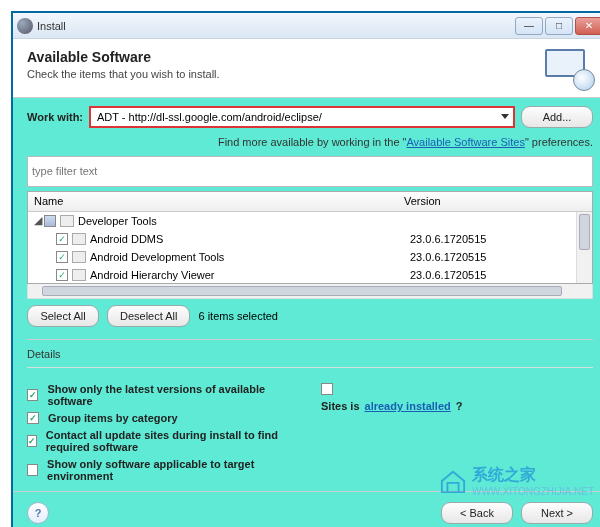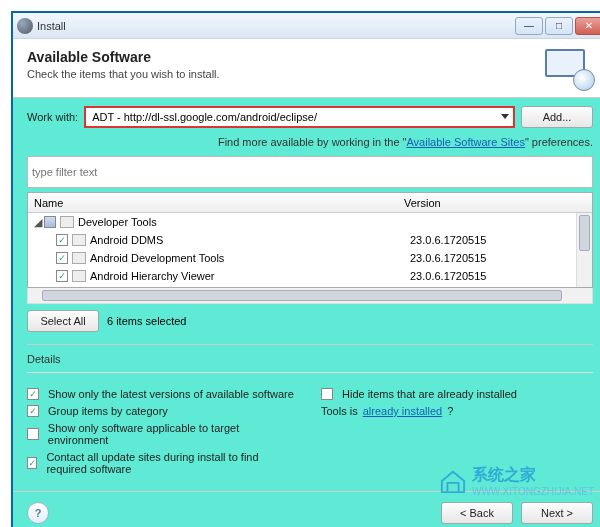--- a/index.html
+++ b/index.html
@@ -20,7 +20,7 @@
 .header-icon .disc { position: absolute; right: -2px; bottom: -2px; width: 22px; height: 22px; border-radius: 50%; background: radial-gradient(circle at 8px 8px, #fff, #aaccee); border: 1px solid #789; }
 .content { padding: 8px 14px 4px; flex: 1; overflow: hidden; display: flex; flex-direction: column; }
 .row { display: flex; align-items: center; gap: 6px; margin-bottom: 4px; }
-.label { color: #222; }
+.label { color: #222; font-weight: bold; }
 .combo { flex: 1; border: 2px solid #d33; height: 22px; display: flex; align-items: center; padding: 0 6px; background: #fff; position: relative; }
 .combo .arrow { position: absolute; right: 4px; top: 6px; border-left: 4px solid transparent; border-right: 4px solid transparent; border-top: 5px solid #333; }
 .btn { min-width: 72px; height: 22px; border: 1px solid #9aa; border-radius: 3px; background: linear-gradient(#fdfdfd,#e7e7e7); padding: 0 12px; color: #222; display: inline-flex; align-items: center; justify-content: center; }

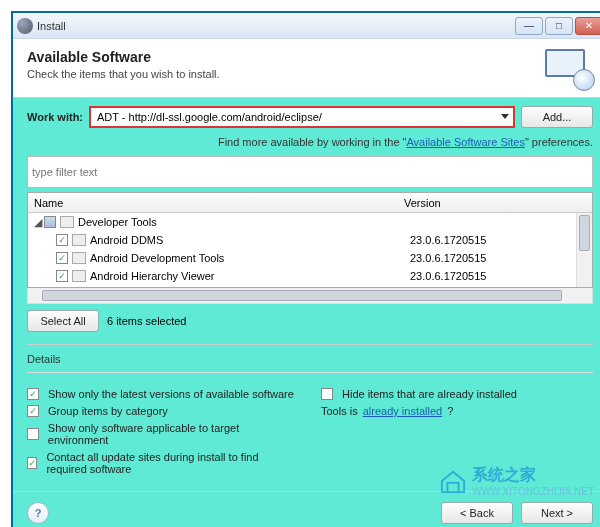--- a/index.html
+++ b/index.html
@@ -23,7 +23,7 @@
 .label { color: #222; font-weight: bold; }
 .combo { flex: 1; border: 2px solid #d33; height: 22px; display: flex; align-items: center; padding: 0 6px; background: #fff; position: relative; }
 .combo .arrow { position: absolute; right: 4px; top: 6px; border-left: 4px solid transparent; border-right: 4px solid transparent; border-top: 5px solid #333; }
-.btn { min-width: 72px; height: 22px; border: 1px solid #9aa; border-radius: 3px; background: linear-gradient(#fdfdfd,#e7e7e7); padding: 0 12px; color: #222; display: inline-flex; align-items: center; justify-content: center; }
+.btn { min-width: 72px; height: 22px; border: 1px solid #9aa; border-radius: 9px; background: linear-gradient(#fdfdfd,#e7e7e7); padding: 0 12px; color: #222; display: inline-flex; align-items: center; justify-content: center; }
 .helptext { text-align: right; color: #333; margin: 4px 0 8px; }
 .helptext a { color: #1a5fb4; text-decoration: underline; }
 .filter { width: 100%; height: 32px; border: 1px solid #bbb; padding: 0 4px; color: #888; background: #fff; margin-bottom: 4px; }

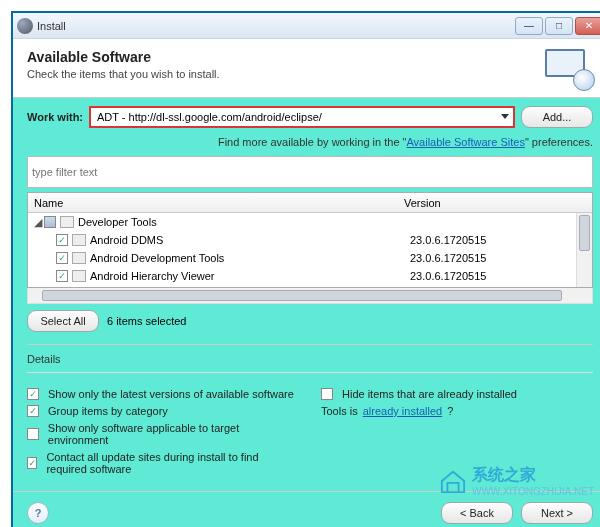--- a/index.html
+++ b/index.html
@@ -144,6 +144,7 @@
 
     <div class="selrow">
       <button class="btn">Select All</button>
+      <button class="btn">Deselect All</button>
       <span>6 items selected</span>
     </div>
 

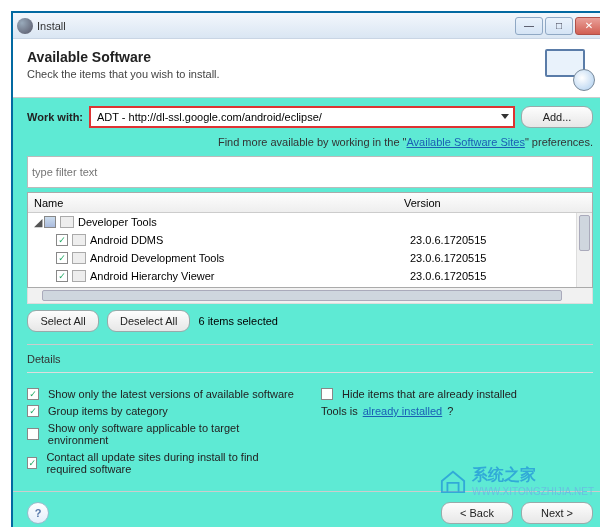--- a/index.html
+++ b/index.html
@@ -49,7 +49,7 @@
 .divider { height: 1px; background: #ccc; margin: 4px 0; }
 .details-label { color: #333; margin: 4px 0 2px; }
 .details-box { height: 6px; border-bottom: 1px solid #ddd; margin-bottom: 10px; }
-.opts { display: flex; gap: 22px; }
+.opts { display: flex; gap: 22px; font-weight: bold; }
 .opts-col { flex: 1; }
 .opt { display: flex; align-items: center; gap: 5px; margin: 5px 0; color: #222; }
 .opt a { color: #1a5fb4; text-decoration: underline; }

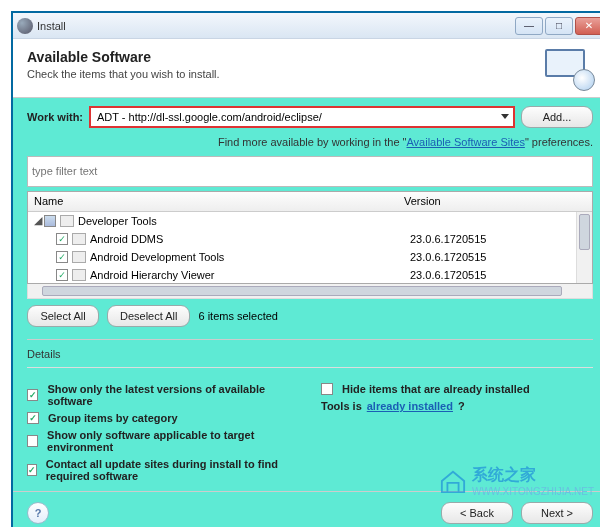--- a/index.html
+++ b/index.html
@@ -174,7 +174,6 @@
       <div class="opts-col">
         <div class="opt">
             <span class="chk"></span>
-            <span>Hide items that are already installed</span>
           </div>
         <div class="opt">
             <span>Tools is </span>

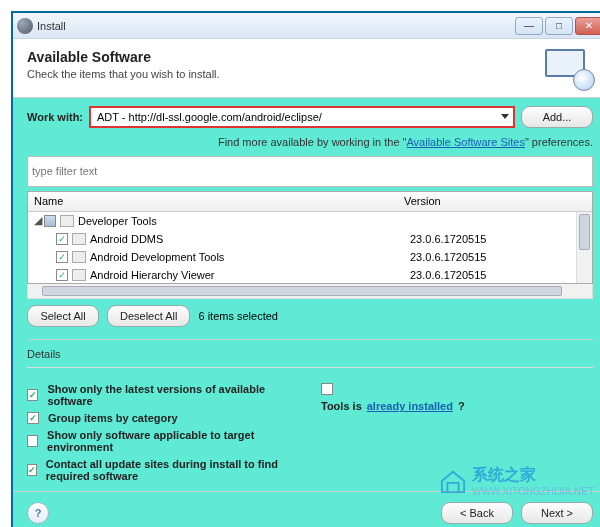--- a/index.html
+++ b/index.html
@@ -176,7 +176,7 @@
             <span class="chk"></span>
           </div>
         <div class="opt">
-            <span>Tools is </span>
+            <span>Sites is </span>
             <a href="#">already installed</a>
             <span>?</span>
           </div>

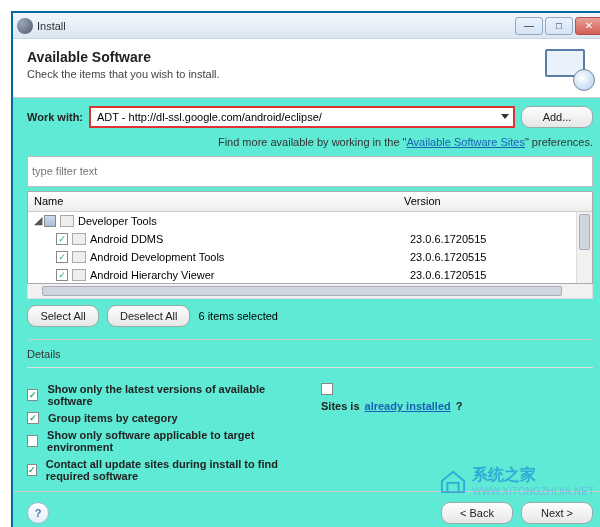--- a/index.html
+++ b/index.html
@@ -163,12 +163,12 @@
             <span>Group items by category</span>
           </div>
         <div class="opt">
+            <span class="chk checked"></span>
+            <span>Contact all update sites during install to find required software</span>
+          </div>
+        <div class="opt">
             <span class="chk"></span>
             <span>Show only software applicable to target environment</span>
-          </div>
-        <div class="opt">
-            <span class="chk checked"></span>
-            <span>Contact all update sites during install to find required software</span>
           </div>
       </div>
       <div class="opts-col">

